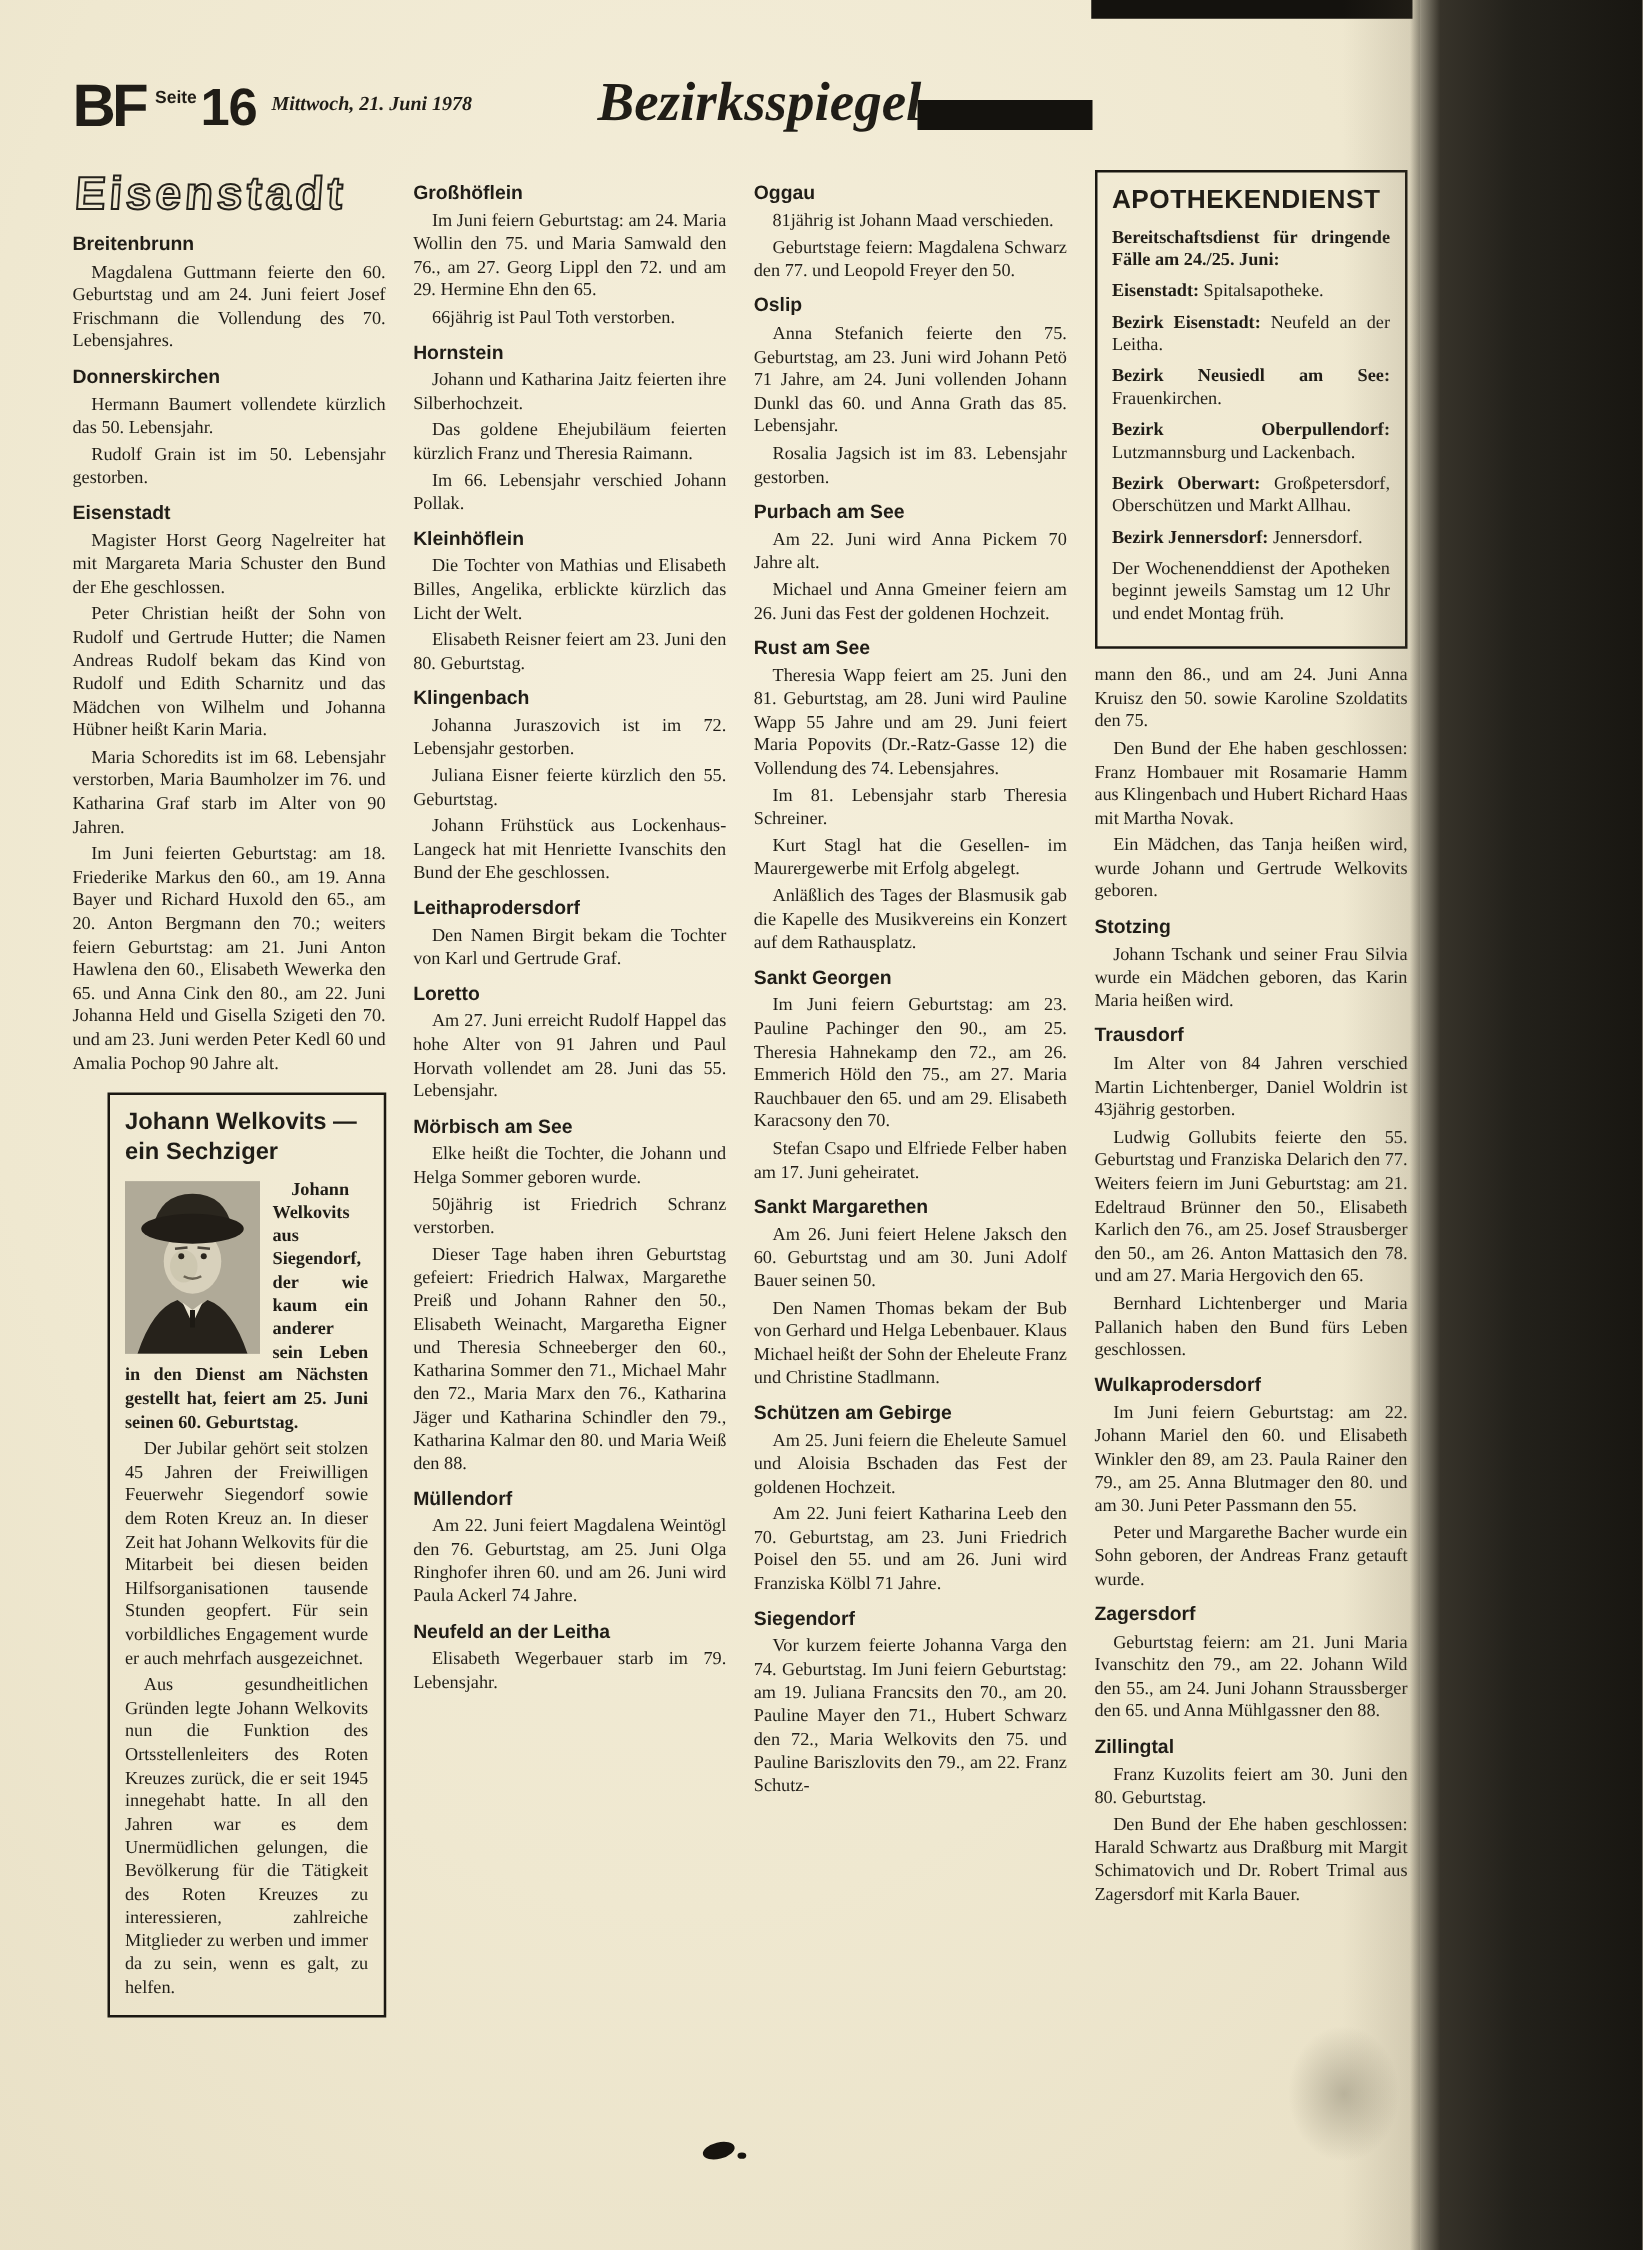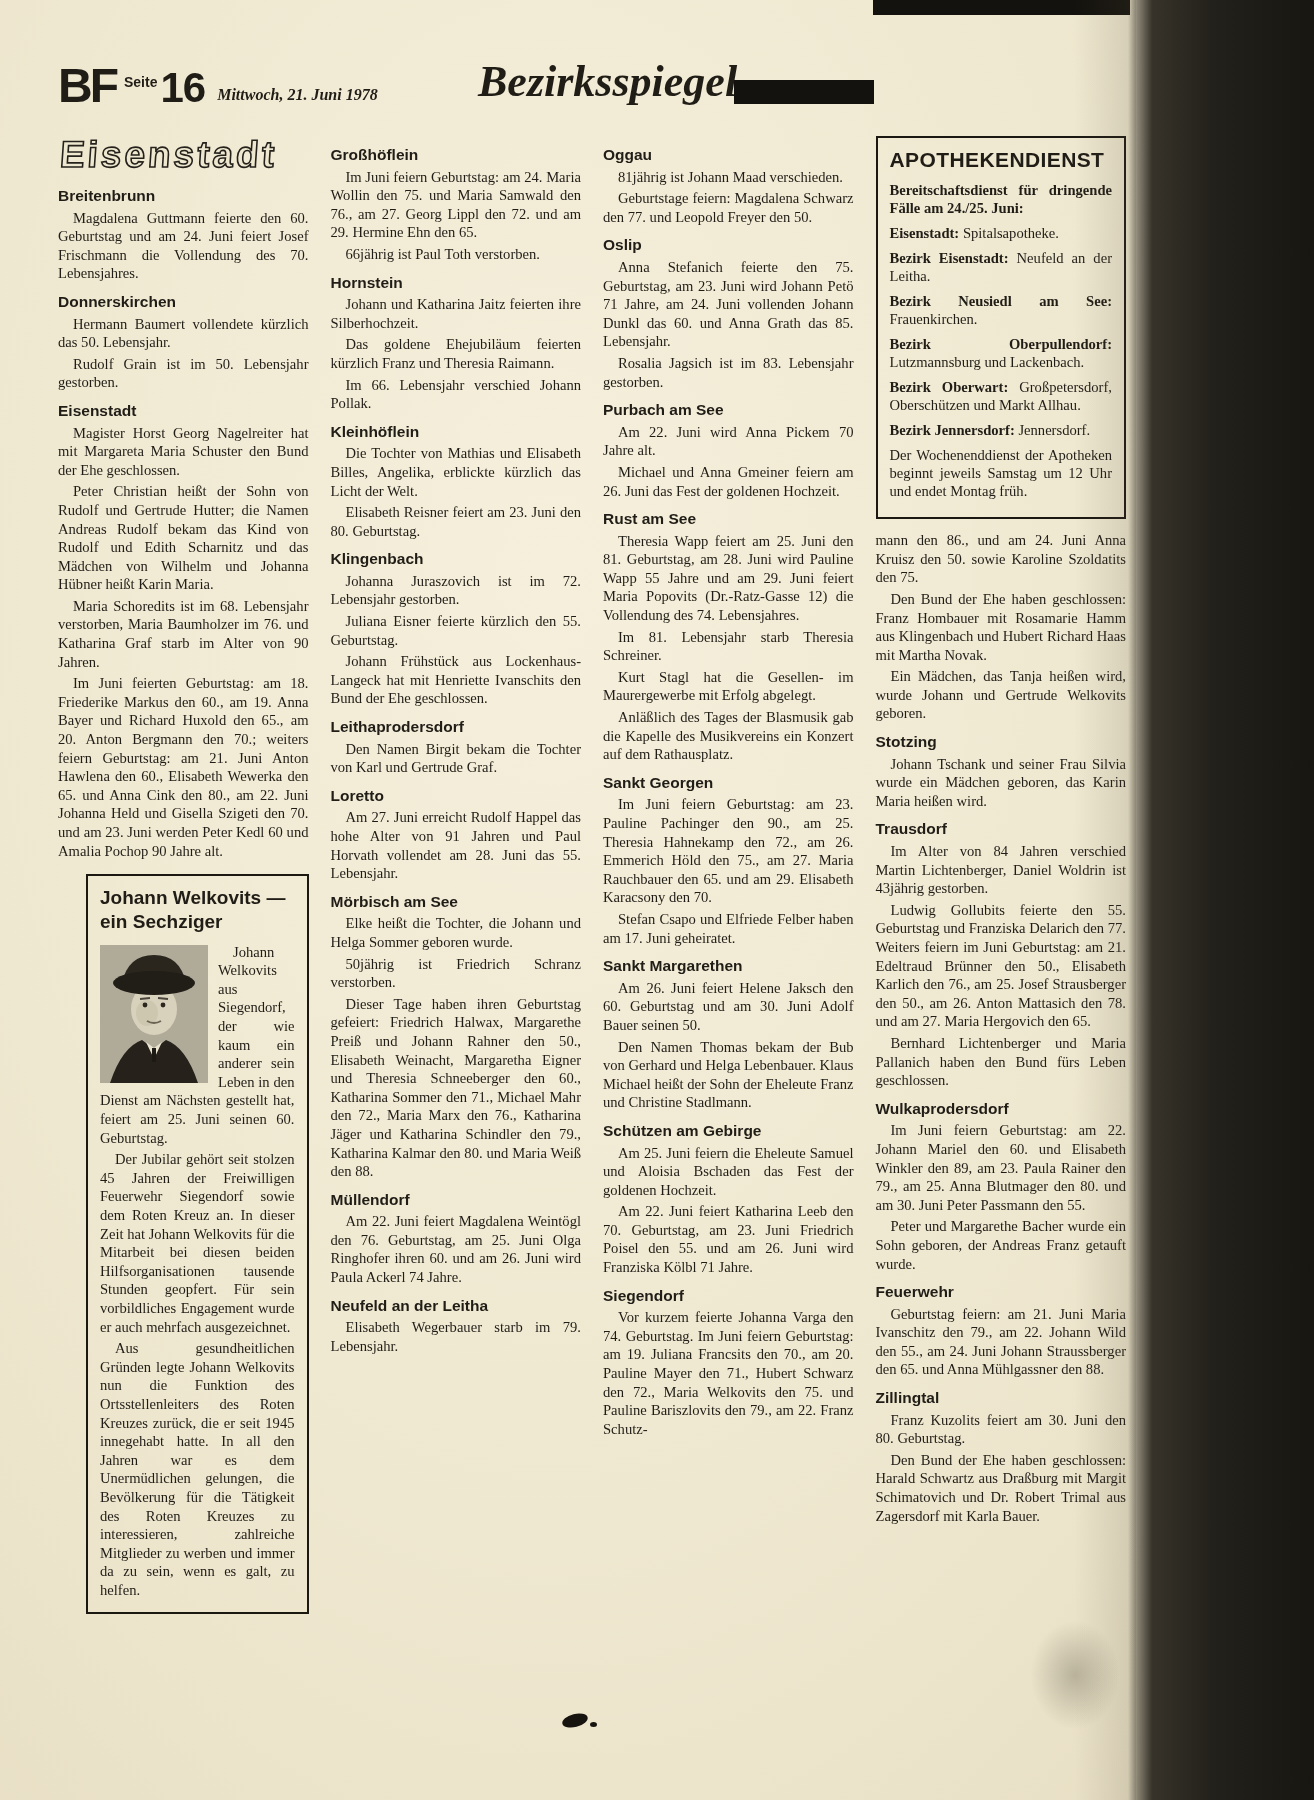--- a/index.html
+++ b/index.html
@@ -22,7 +22,7 @@
 
   
   .masthead{position:absolute;left:58px;top:64px;width:1072px;height:60px;}
-  .mast-left{display:flex;align-items:flex-end;}
+  .mast-left{display:flex;align-items:center;}
   .logo{font:900 48px/0.9 "Liberation Sans", sans-serif;letter-spacing:-3px;}
   .seite{font:700 14px/1 "Liberation Sans", sans-serif;margin:0 3px 18px 8px;}
   .pagenum{font:900 42px/0.9 "Liberation Sans", sans-serif;letter-spacing:-1px;}

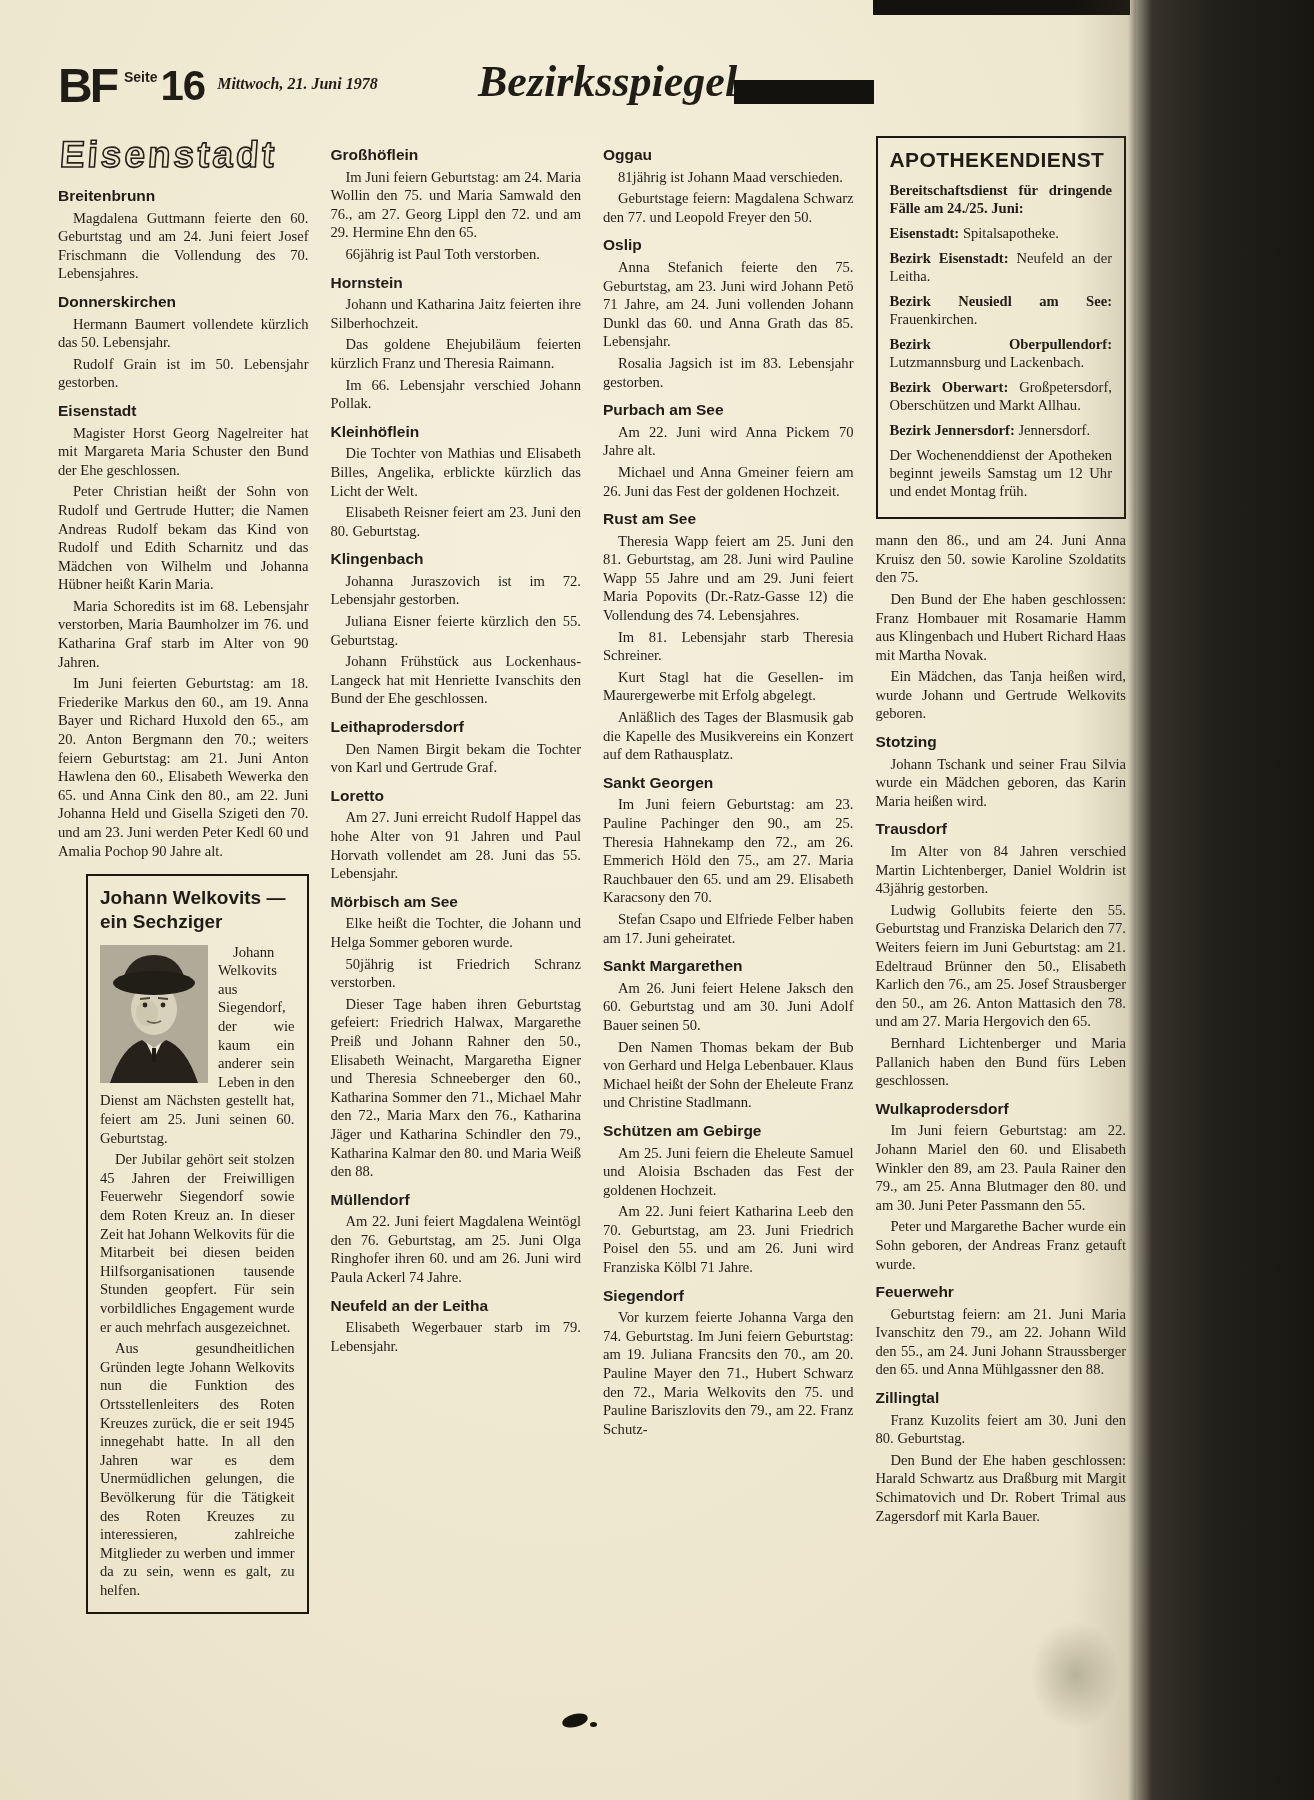--- a/index.html
+++ b/index.html
@@ -48,7 +48,7 @@
   .nbox{border:2.5px solid #1b1812;padding:8px 12px 10px;}
   .welkovits{margin-top:14px;margin-left:28px;}
   .welkovits h3{font:700 19px/1.25 "Liberation Sans", sans-serif;margin:2px 0 9px;}
-  .welkovits .lead{font-weight:400;}
+  .welkovits .lead{font-weight:700;}
   .photo{float:left;width:108px;height:138px;margin:2px 10px 4px 0;background:#b7b1a0;}
   .photo svg{display:block;width:100%;height:100%;}
 

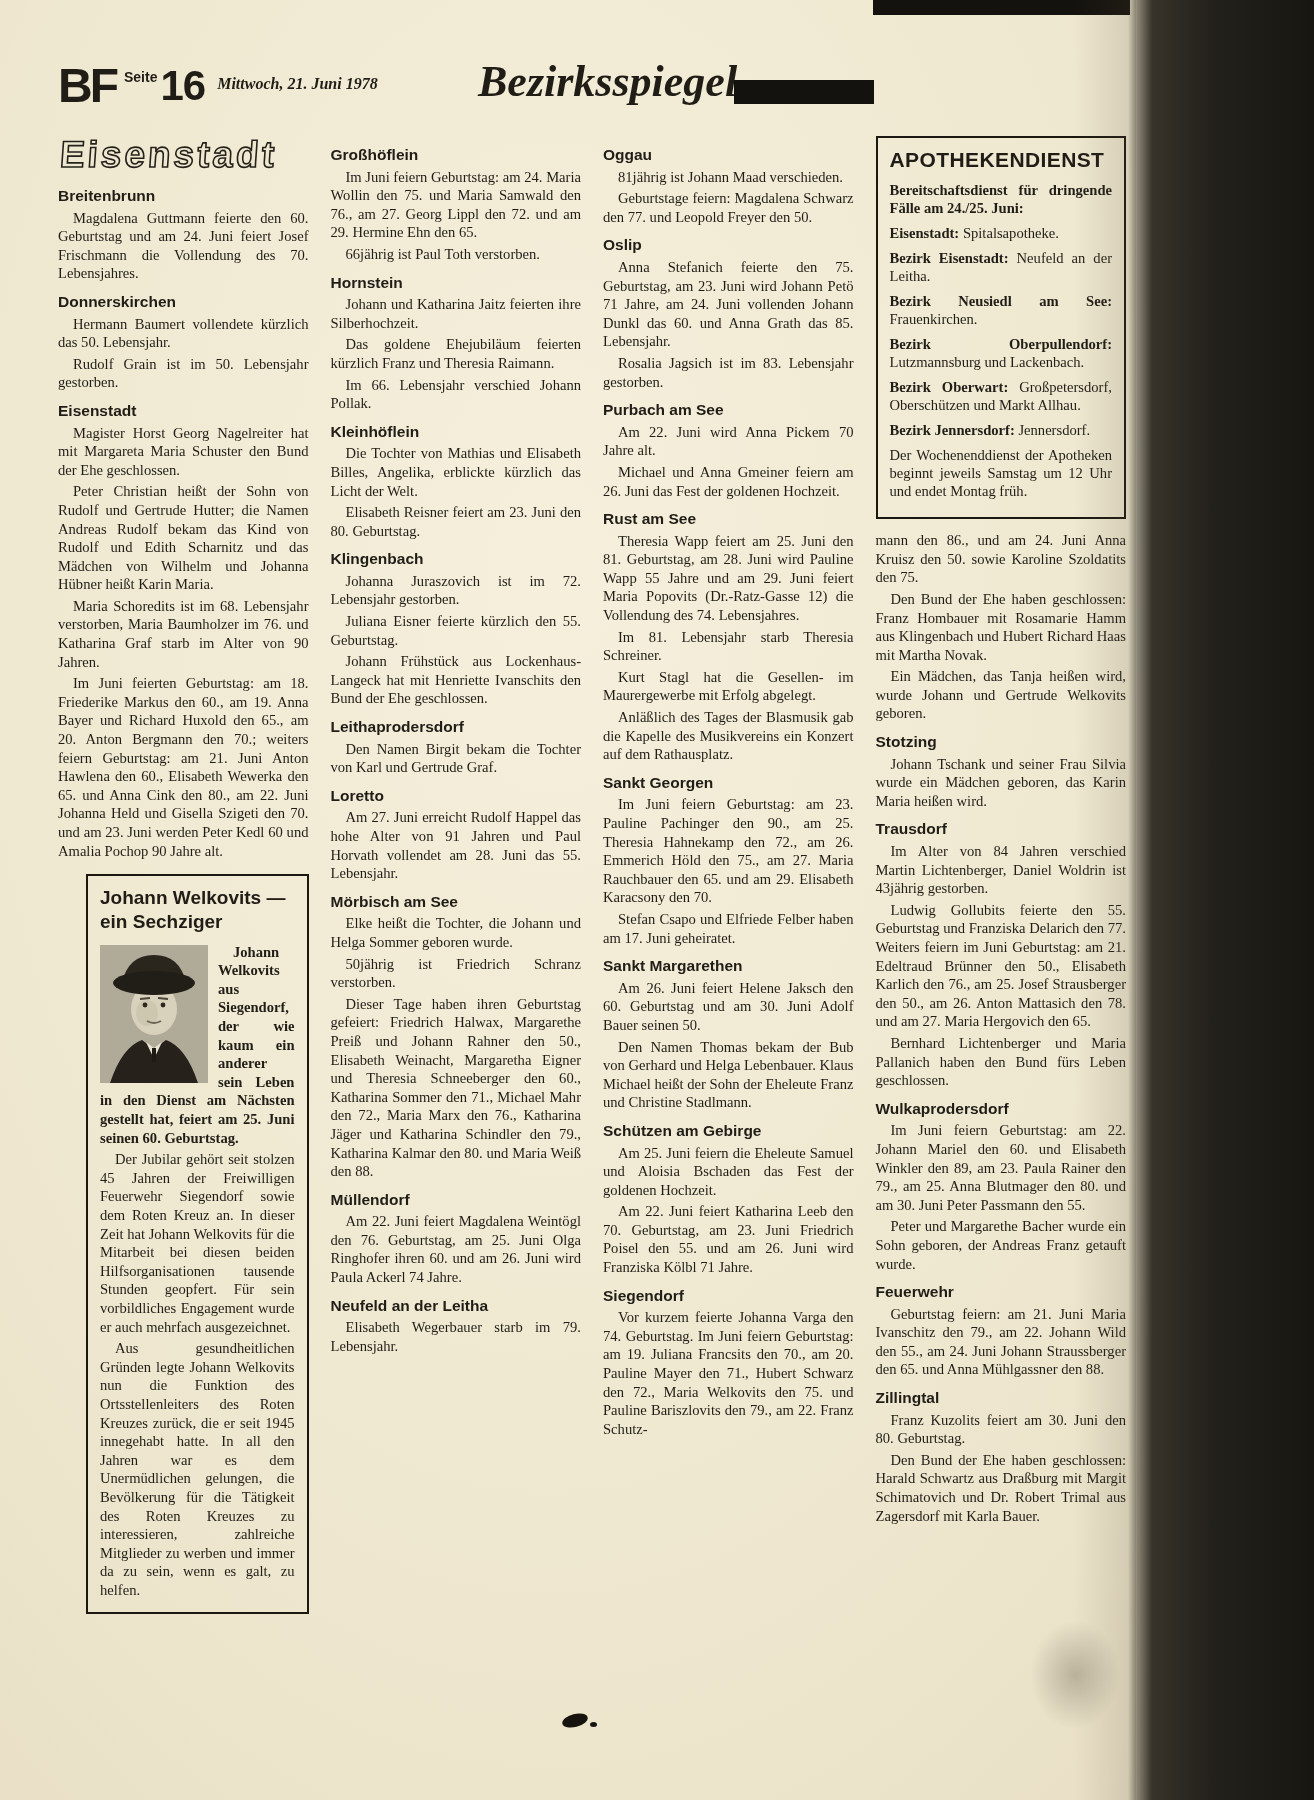--- a/index.html
+++ b/index.html
@@ -207,7 +207,7 @@
           <h3 class="place-heading">Wulkaprodersdorf</h3>
           <p>Im Juni feiern Geburtstag: am 22. Johann Mariel den 60. und Elisabeth Winkler den 89, am 23. Paula Rainer den 79., am 25. Anna Blutmager den 80. und am 30. Juni Peter Passmann den 55.</p>
           <p>Peter und Margarethe Bacher wurde ein Sohn geboren, der Andreas Franz getauft wurde.</p>
-          <h3 class="place-heading">Feuerwehr</h3>
+          <h3 class="place-heading">Zagersdorf</h3>
           <p>Geburtstag feiern: am 21. Juni Maria Ivanschitz den 79., am 22. Johann Wild den 55., am 24. Juni Johann Straussberger den 65. und Anna Mühlgassner den 88.</p>
           <h3 class="place-heading">Zillingtal</h3>
           <p>Franz Kuzolits feiert am 30. Juni den 80. Geburtstag.</p>

